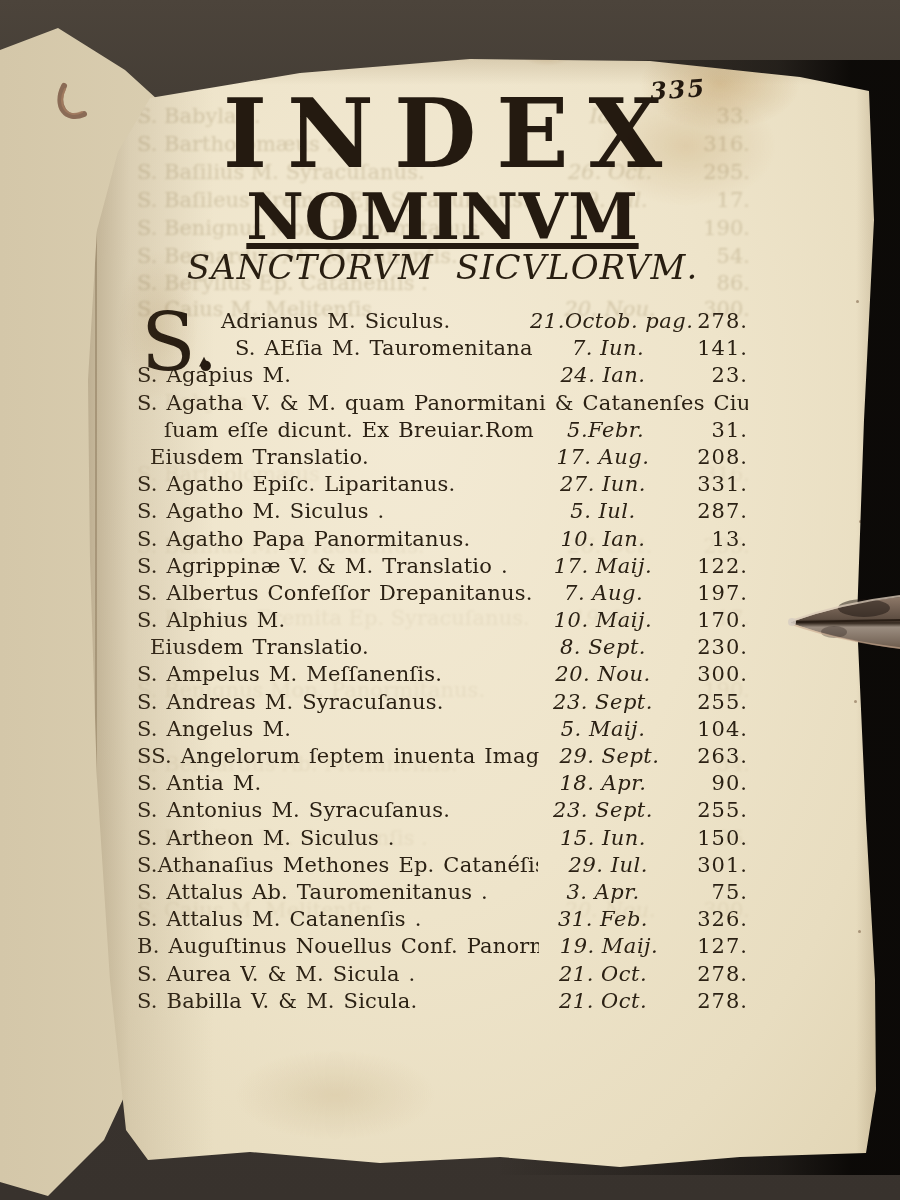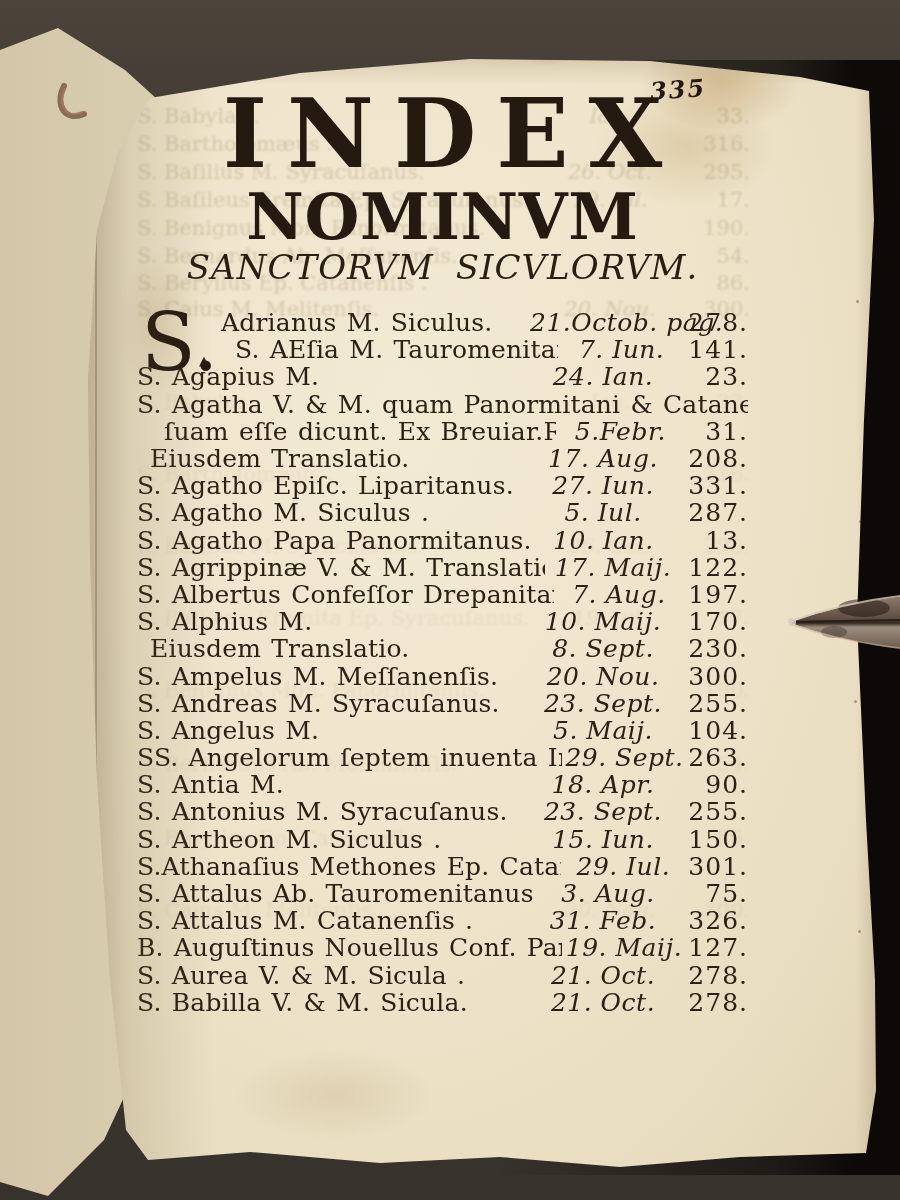--- a/index.html
+++ b/index.html
@@ -48,7 +48,7 @@
   .t-index{position:absolute;left:137px;width:611px;top:86px;text-align:center;
     font-size:95px;font-weight:bold;letter-spacing:.21em;line-height:1;color:#241a10;text-indent:.21em;}
   .t-nominvm{position:absolute;left:137px;width:611px;top:186px;text-align:center;
-    font-size:63px;font-weight:bold;letter-spacing:.01em;line-height:1;color:#241a10;}
+    font-size:63px;font-weight:bold;letter-spacing:.01em;line-height:1;color:#241a10;text-decoration:underline;}
   .t-sub{position:absolute;left:120px;width:645px;top:250px;text-align:center;
     font-size:34px;font-style:italic;letter-spacing:.03em;word-spacing:10px;line-height:1;color:#281e11;}
   .list{position:absolute;left:137px;right:152px;top:309px;}

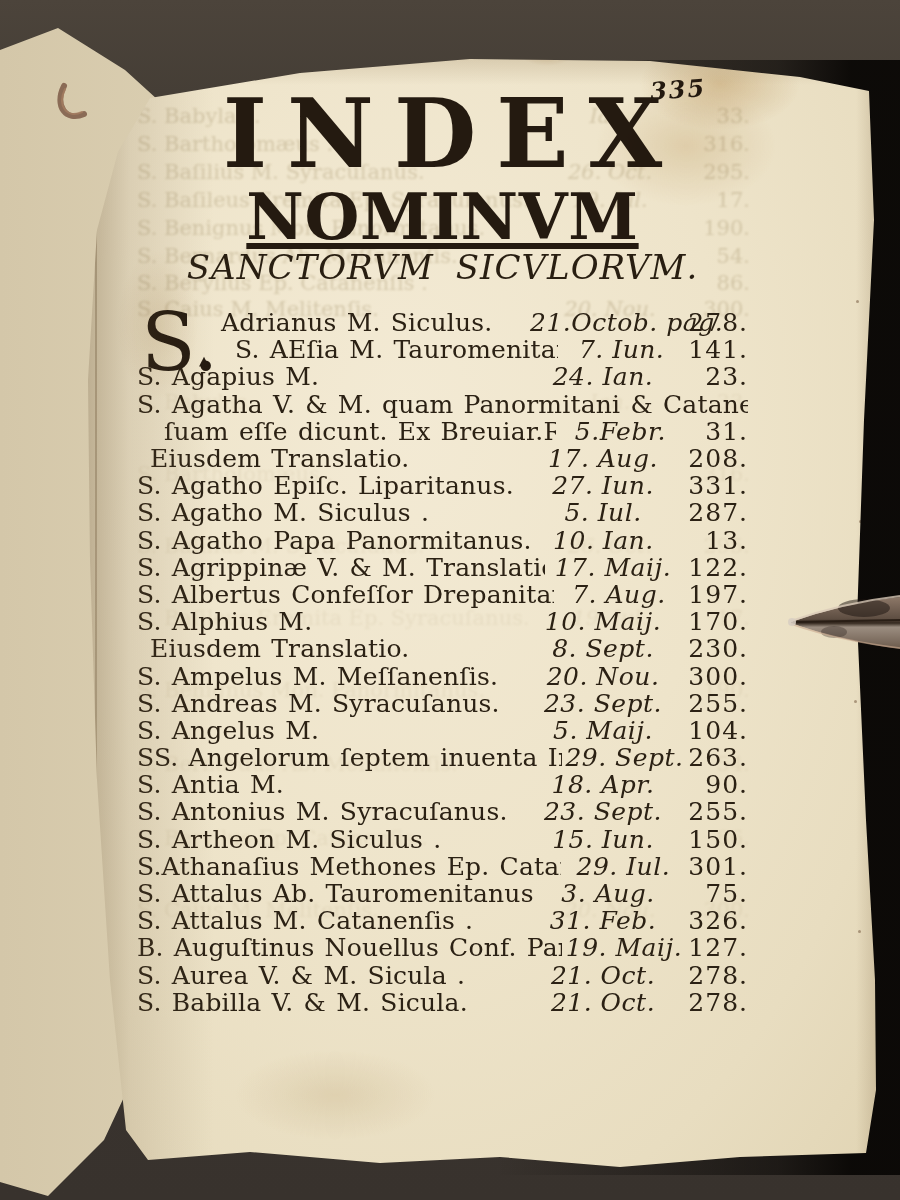--- a/index.html
+++ b/index.html
@@ -52,7 +52,7 @@
   .t-sub{position:absolute;left:120px;width:645px;top:250px;text-align:center;
     font-size:34px;font-style:italic;letter-spacing:.03em;word-spacing:10px;line-height:1;color:#281e11;}
   .list{position:absolute;left:137px;right:152px;top:309px;}
-  .entry{display:flex;align-items:center;height:27.2px;font-size:25px;white-space:nowrap;}
+  .entry{display:flex;align-items:flex-start;height:27.2px;font-size:21px;white-space:nowrap;}
   .entry .e-name{flex:1 1 auto;overflow:hidden;letter-spacing:.2px;word-spacing:2px;}
   .entry .e-date{width:146px;text-align:center;font-style:italic;letter-spacing:.5px;}
   .entry .e-page{width:72px;text-align:right;letter-spacing:1px;}

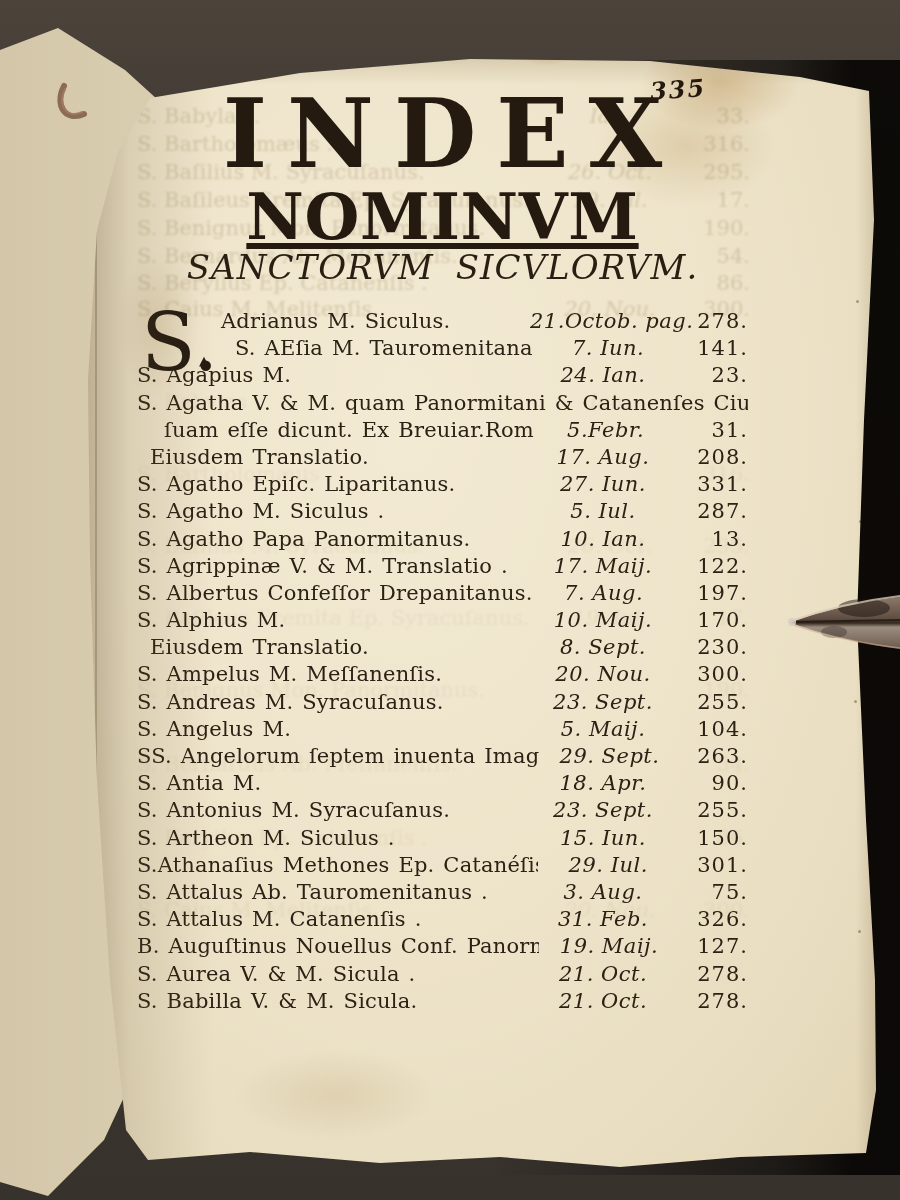--- a/index.html
+++ b/index.html
@@ -279,7 +279,7 @@
   </div>
           <div class="entry style-normal">
     <span class="e-name">S. Attalus Ab. Tauromenitanus .</span>
-    <span class="e-date">3. Aug.</span>
+    <span class="e-date">3. Apr.</span>
     <span class="e-page">75.</span>
   </div>
           <div class="entry style-normal">

